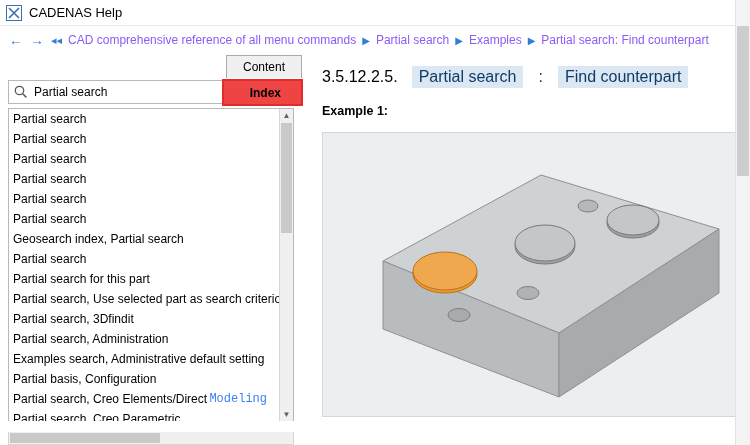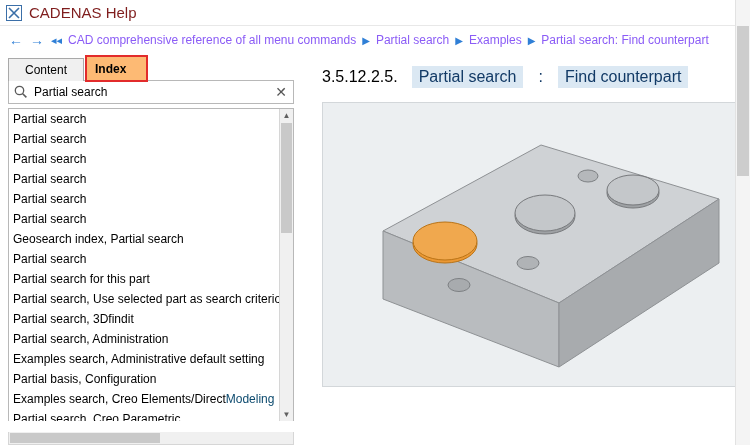--- a/index.html
+++ b/index.html
@@ -35,8 +35,8 @@
   }
   .title-icon svg { display: block; }
   .title-text {
-    font-size: 15px;
-    color: #7f1d1d;
+    font-size: 13px;
+    color: #000000;
     font-family: "Liberation Sans", sans-serif;
   }
 

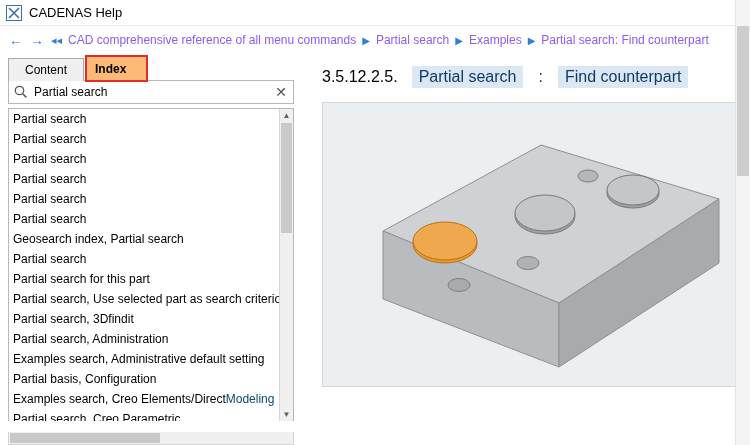--- a/index.html
+++ b/index.html
@@ -102,6 +102,7 @@
     height: 26px;
     padding-left: 8px;
     gap: 2px;
+    flex-direction: column;
   }
   .tab {
     border: 1px solid #a9a9a9;

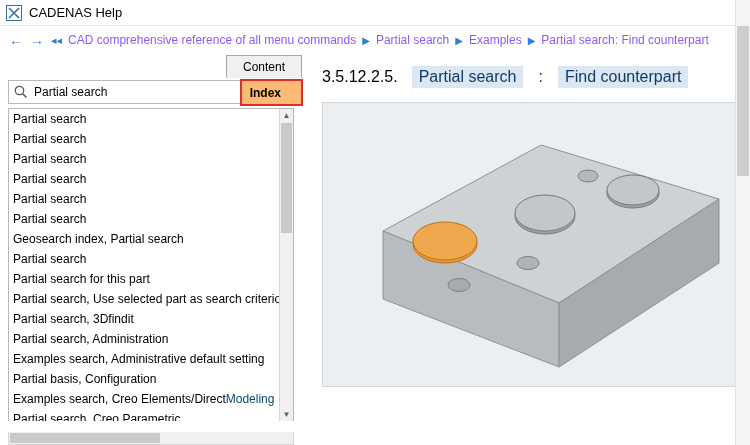--- a/index.html
+++ b/index.html
@@ -116,9 +116,9 @@
     cursor: default;
   }
   .tab.active {
-    background: #fdba74;
+    background: #ef4444;
     font-weight: bold;
-    padding: 5px 20px 5px 8px;
+    padding: 5px 20px 5px 26px;
   }
   .tab-highlight {
     outline: 2px solid #e22b2b;

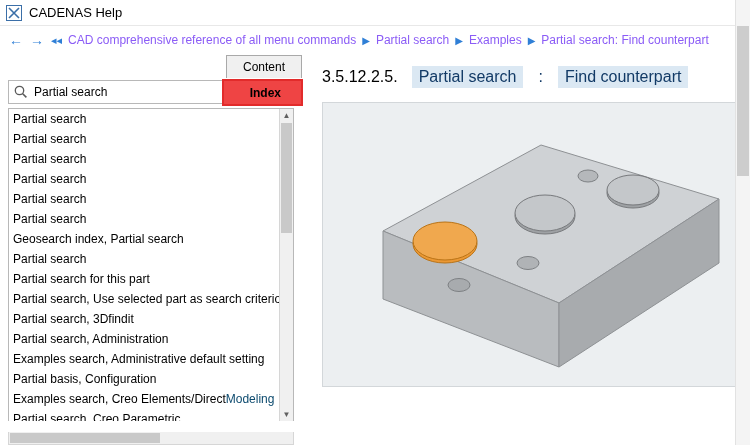--- a/index.html
+++ b/index.html
@@ -426,6 +426,7 @@
         <span class="heading-chunk">Find counterpart</span>
       </div>
 
+      <div class="example-label">Example 1:</div>
 
 
       <div class="figure">

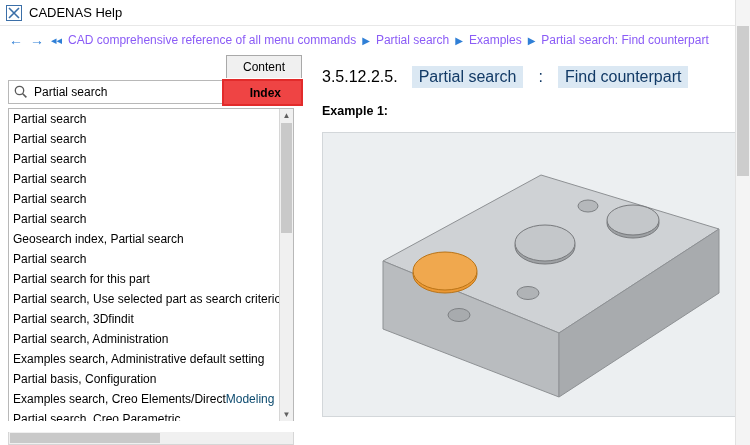--- a/index.html
+++ b/index.html
@@ -394,7 +394,7 @@
             <span class="li-label">Partial basis, Configuration</span>
           </div>
           <div class="list-item">
-            <span class="li-label">Examples search, Creo Elements/Direct</span>
+            <span class="li-label">Partial search, Creo Elements/Direct</span>
             <span class="li-extra">Modeling</span>
           </div>
           <div class="list-item">

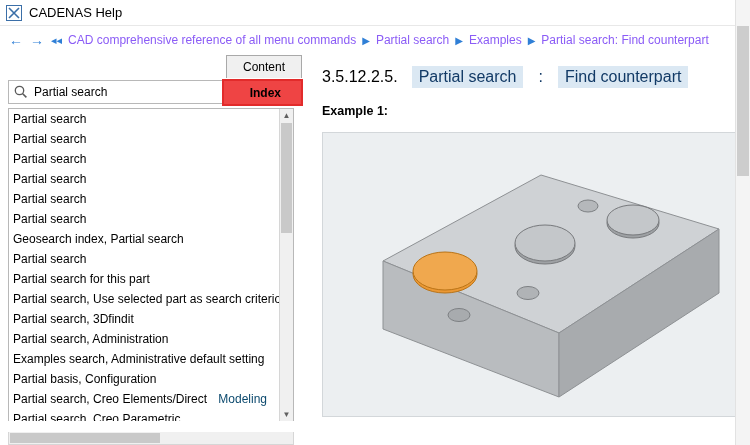--- a/index.html
+++ b/index.html
@@ -198,7 +198,8 @@
   .li-extra {
     margin-left: auto;
     padding-right: 26px;
-    color: #0c4a6e;
+    color: #3b82f6;
+    font-family: Liberation Mono, monospace;
   }
 
   

